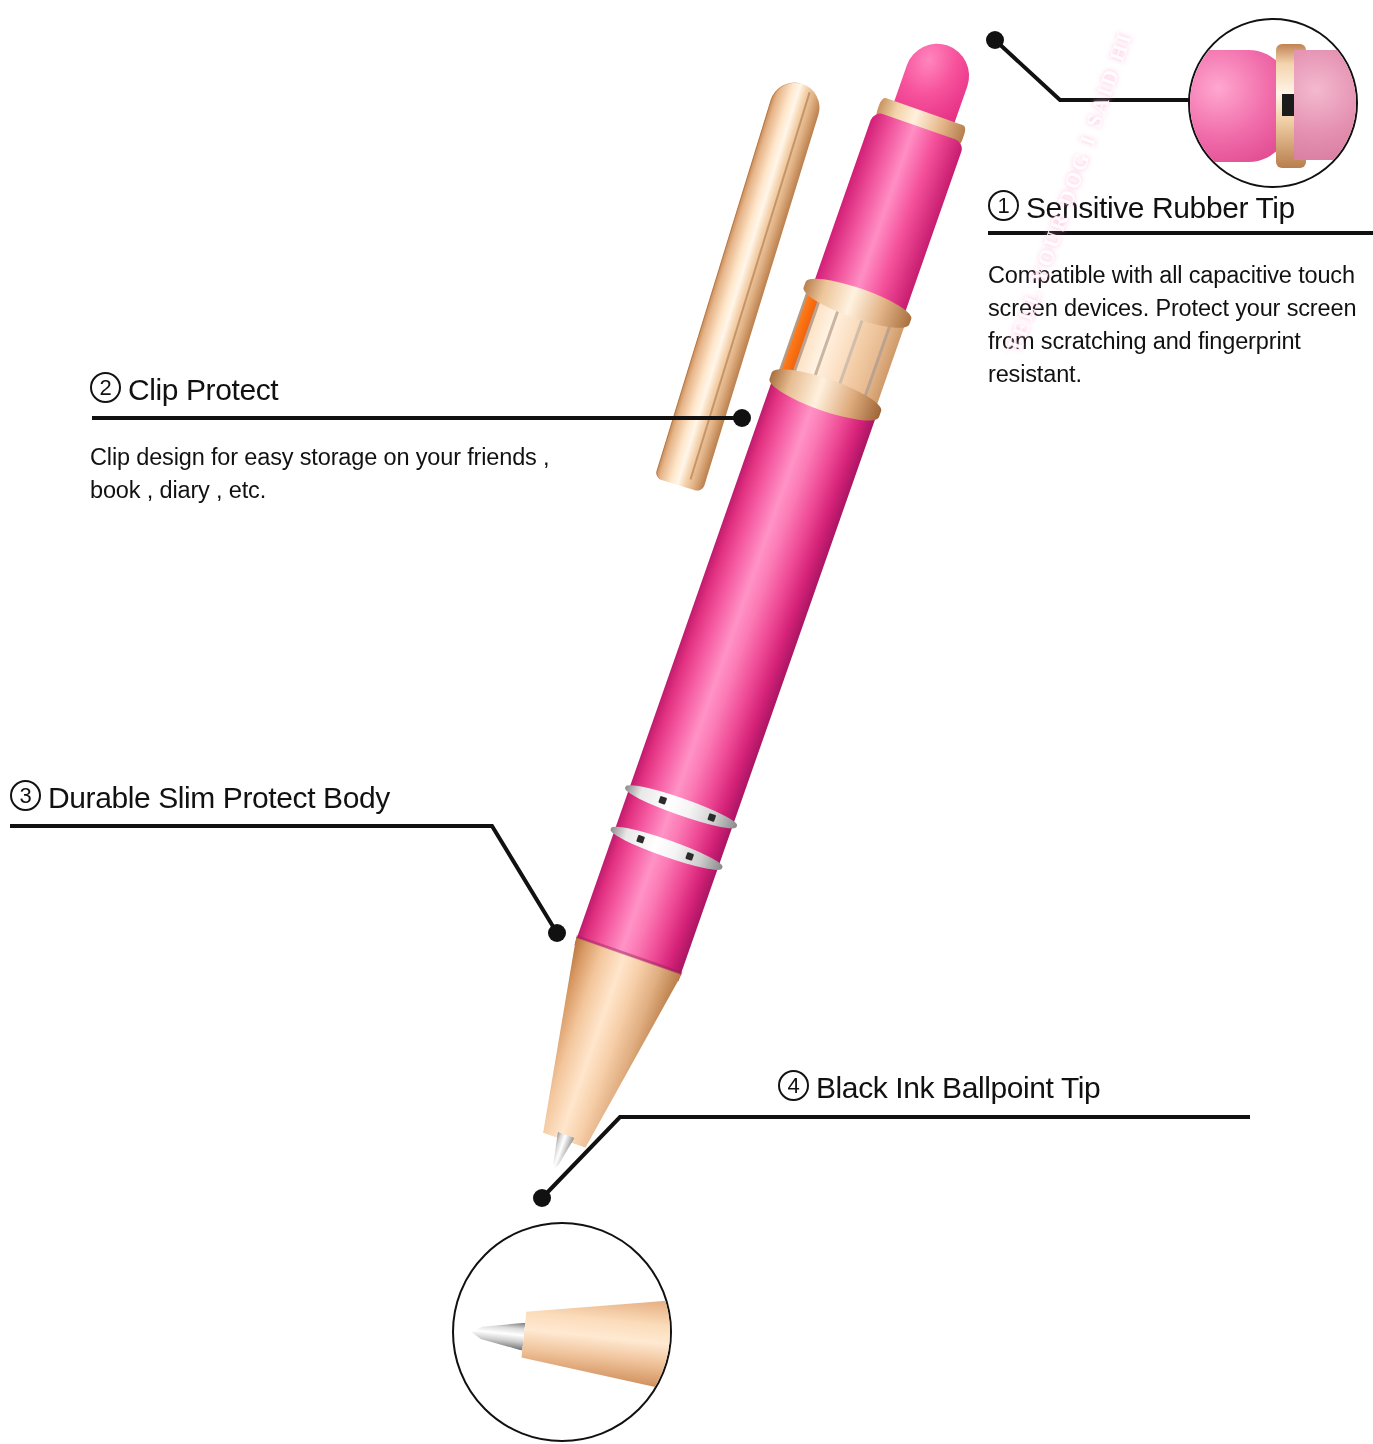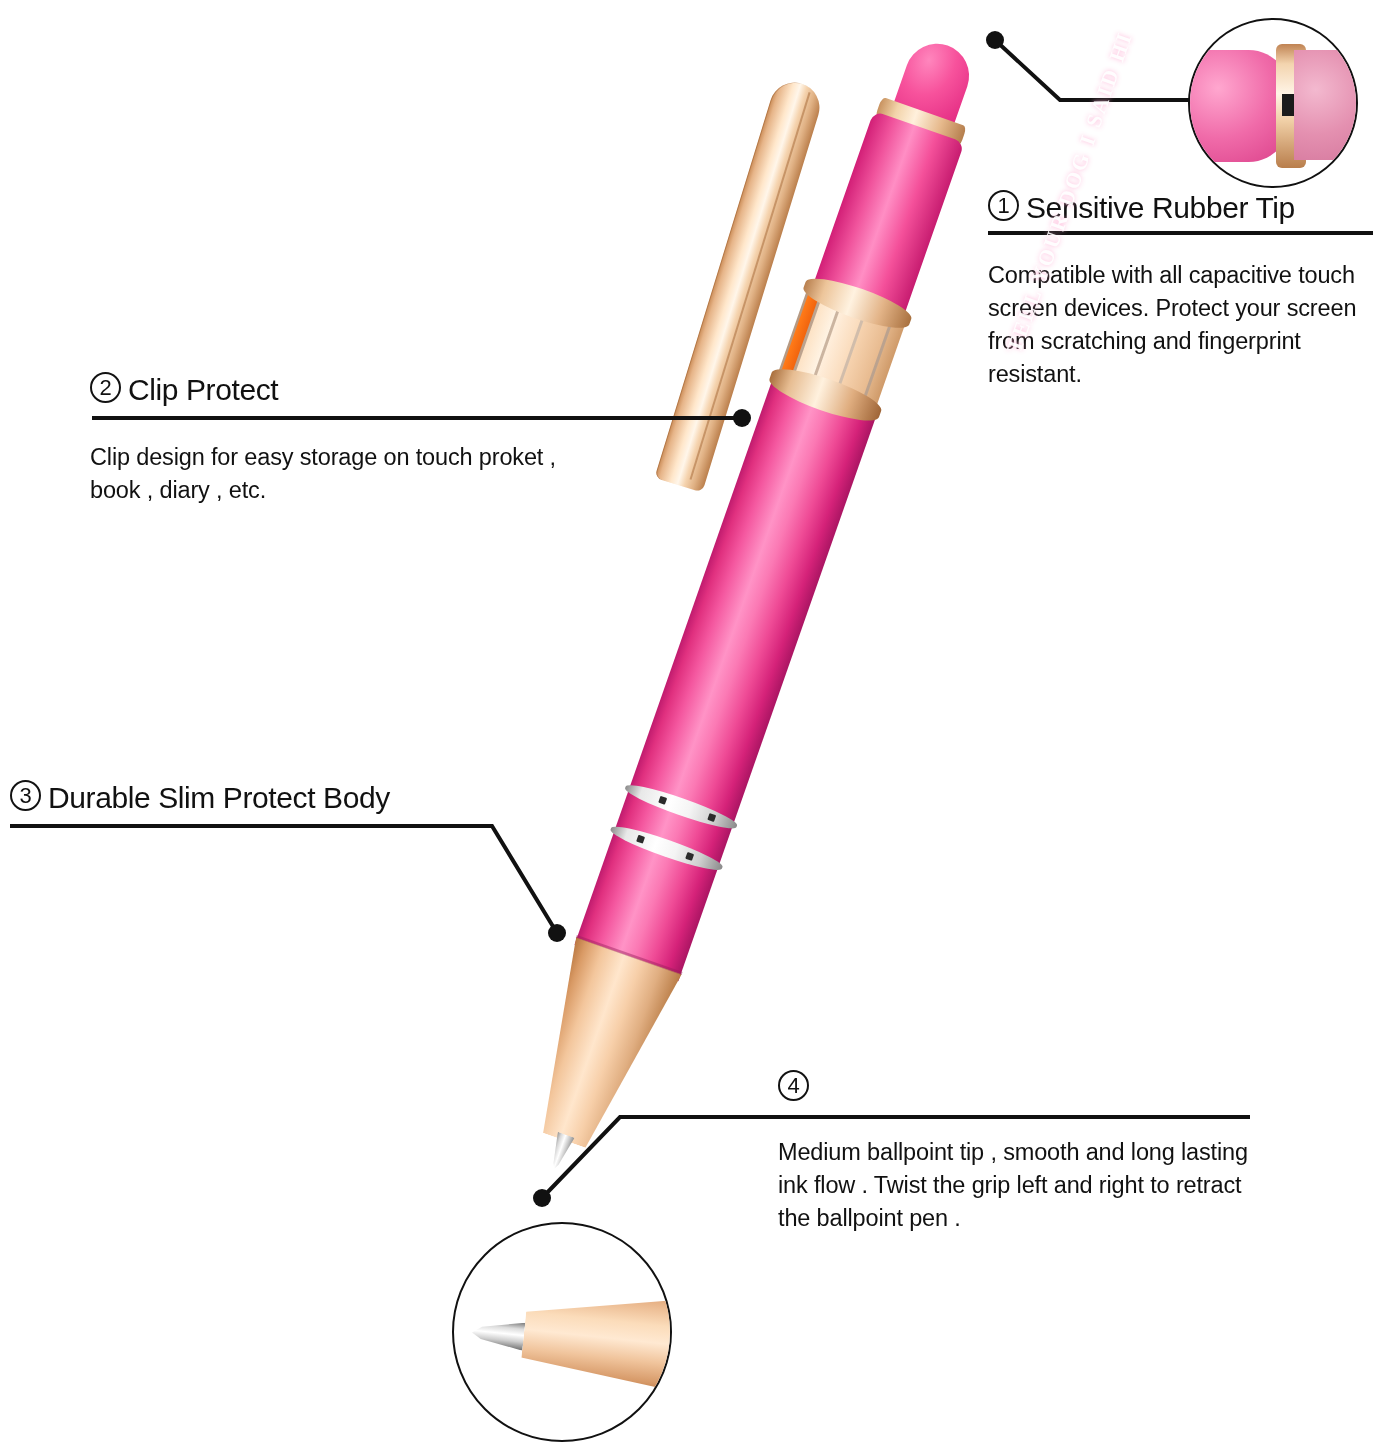--- a/index.html
+++ b/index.html
@@ -305,7 +305,7 @@
       <span class="title">Clip Protect</span>
     </div>
     <div class="rule" style="visibility:hidden"></div>
-    <div class="body">Clip design for easy storage on touch proket , book , diary , etc.</div>
+    <div class="body">Clip design for easy storage on your friends , book , diary , etc.</div>
   </div>
 
   <div class="callout" id="callout-3" style="left:10px; top:780px; width:420px;">

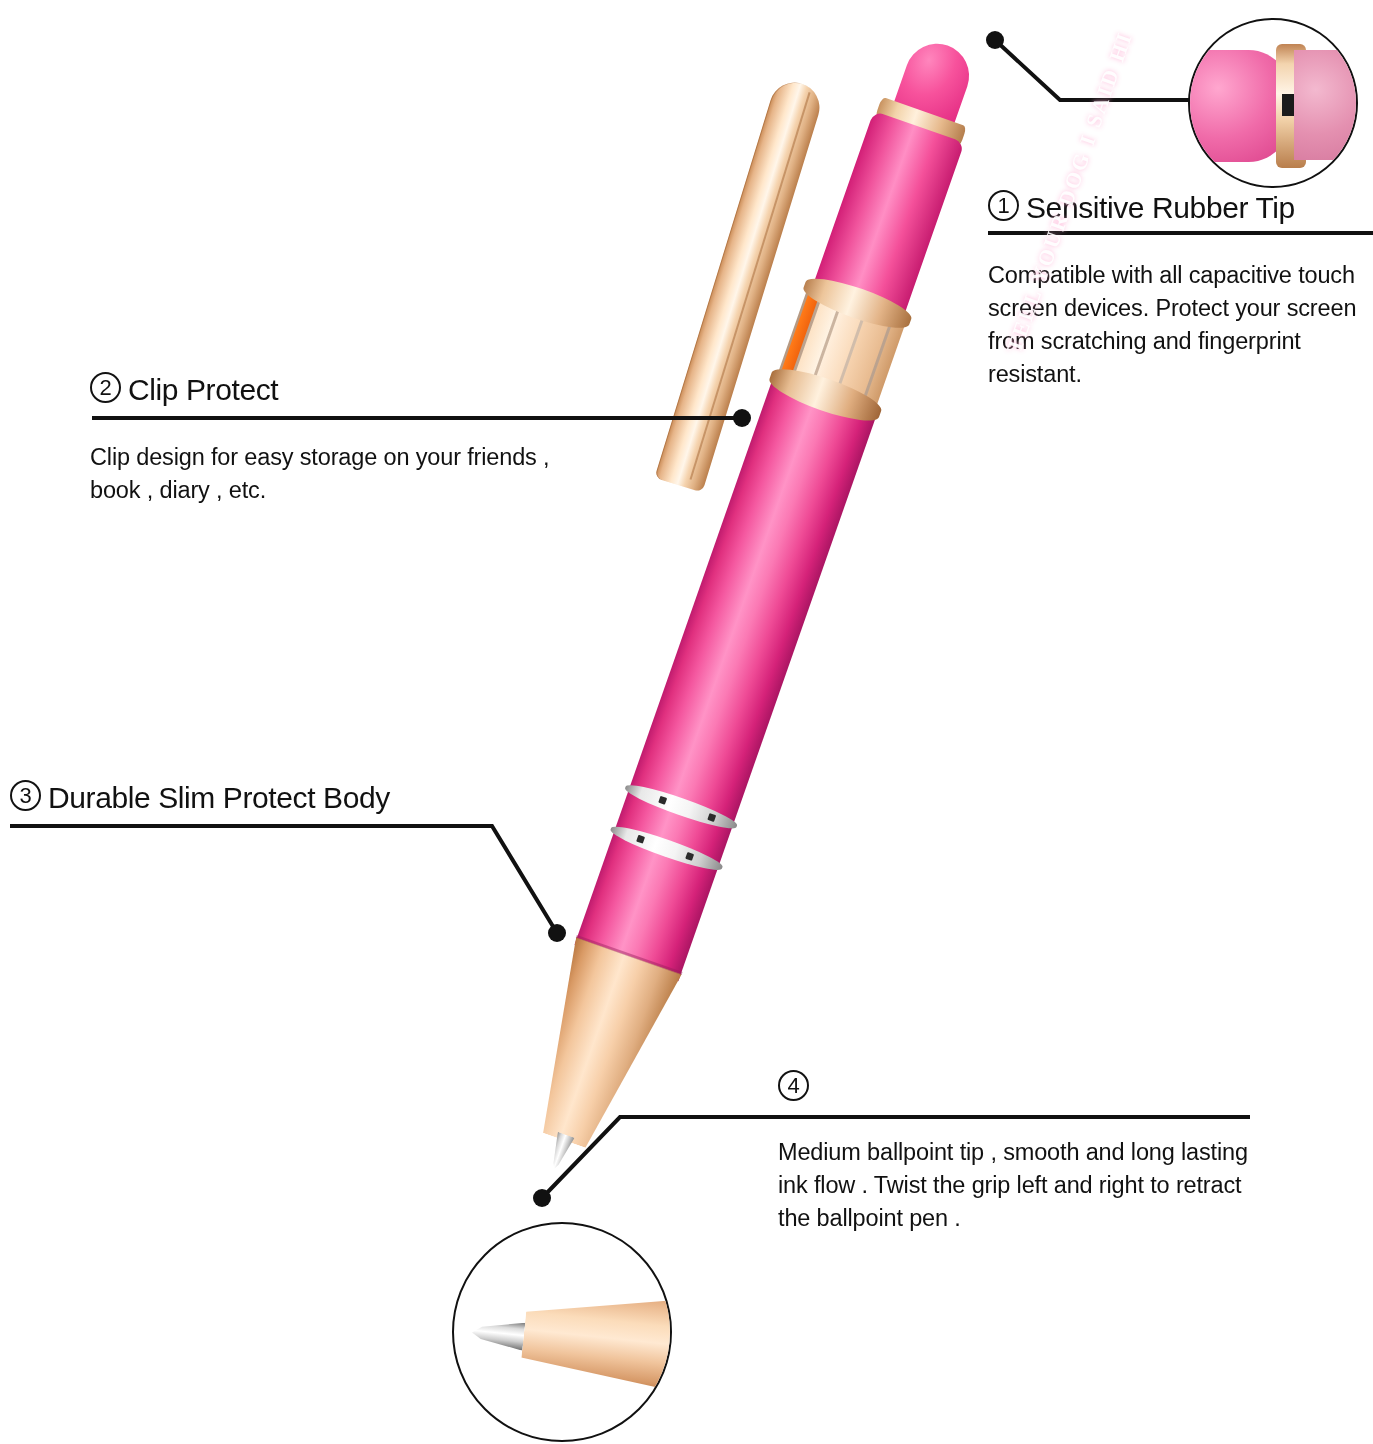--- a/index.html
+++ b/index.html
@@ -319,6 +319,7 @@
   <div class="callout" id="callout-4" style="left:778px; top:1070px; width:472px;">
     <div class="head">
       <span class="num">4</span>
+      <span class="title">Black Ink Ballpoint Tip</span>
     </div>
     <div class="rule" style="visibility:hidden"></div>
     <div class="body">Medium ballpoint tip , smooth and long lasting ink flow . Twist the grip left and right to retract the ballpoint pen .</div>

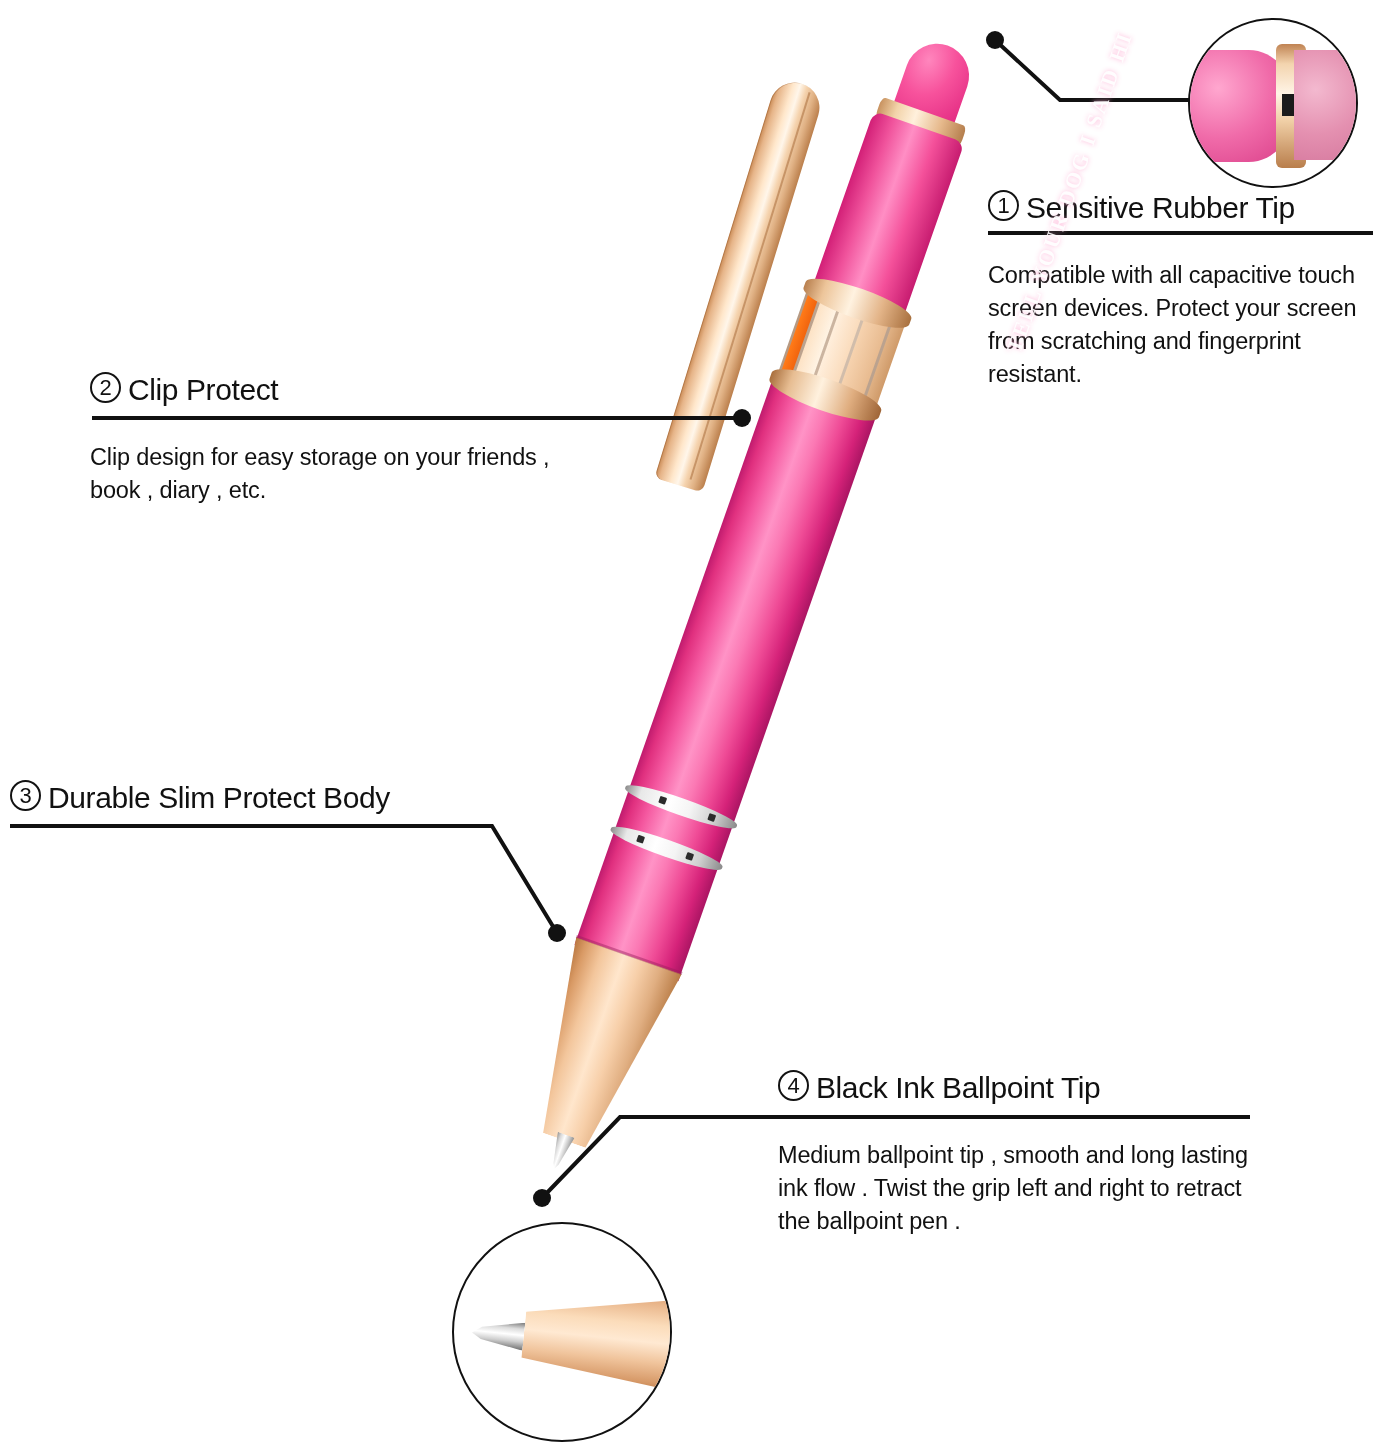--- a/index.html
+++ b/index.html
@@ -322,7 +322,6 @@
       <span class="title">Black Ink Ballpoint Tip</span>
     </div>
     <div class="rule" style="visibility:hidden"></div>
-    <div class="body">Medium ballpoint tip , smooth and long lasting ink flow . Twist the grip left and right to retract the ballpoint pen .</div>
   </div>
 
 </div>

